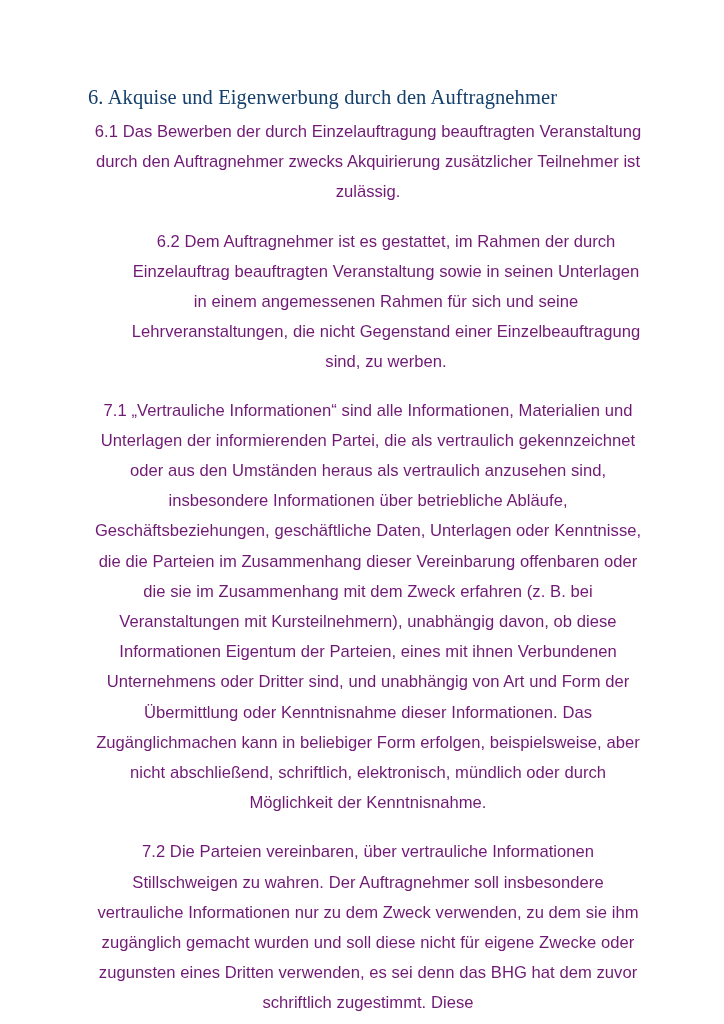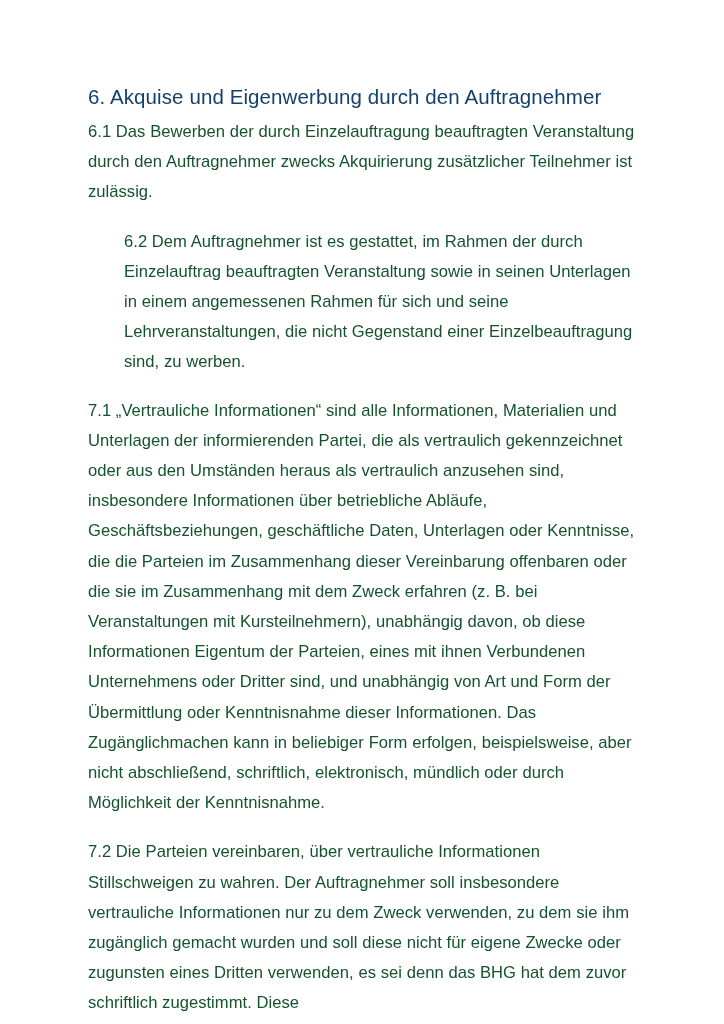--- a/index.html
+++ b/index.html
@@ -33,7 +33,7 @@
 
   
   .section-heading {
-    font-family: Liberation Sans, sans-serif;
+    font-family: Liberation Serif, serif;
     font-size: 20.5px;
     font-weight: 400;
     line-height: 26px;

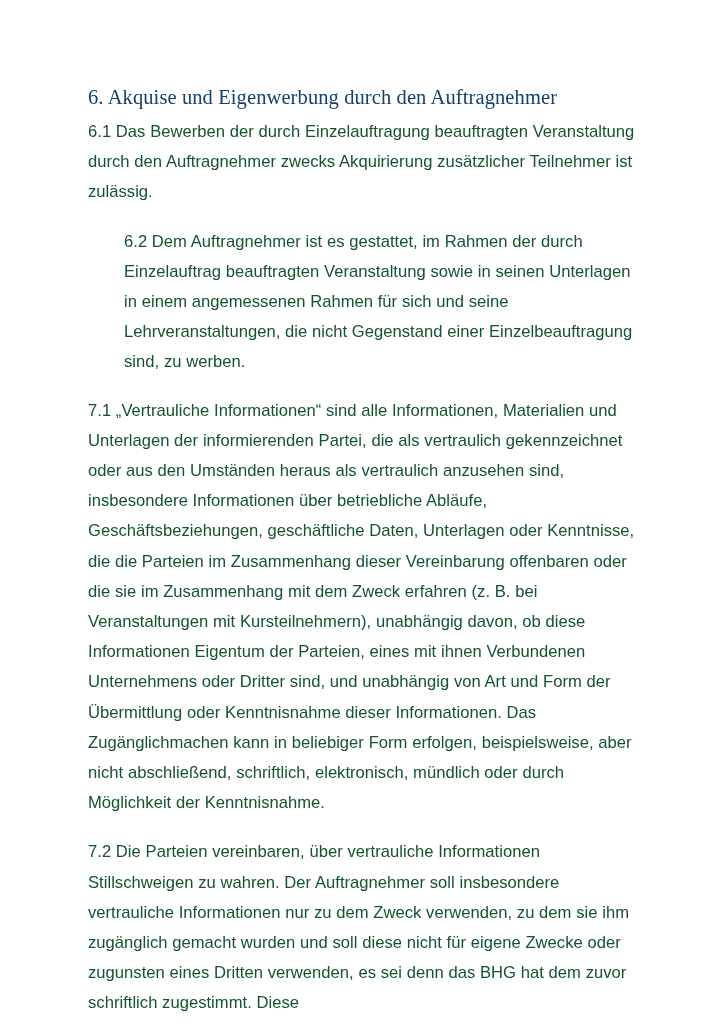--- a/index.html
+++ b/index.html
@@ -51,9 +51,9 @@
     font-family: "Liberation Sans", sans-serif;
     font-size: 16.6px;
     line-height: 30.2px;
-    color: #14532d;
+    color: #701a75;
     margin: 0 0 19px 0;
-    text-align: left;
+    text-align: center;
     word-spacing: 0.1px;
     letter-spacing: 0.02px;
   }

